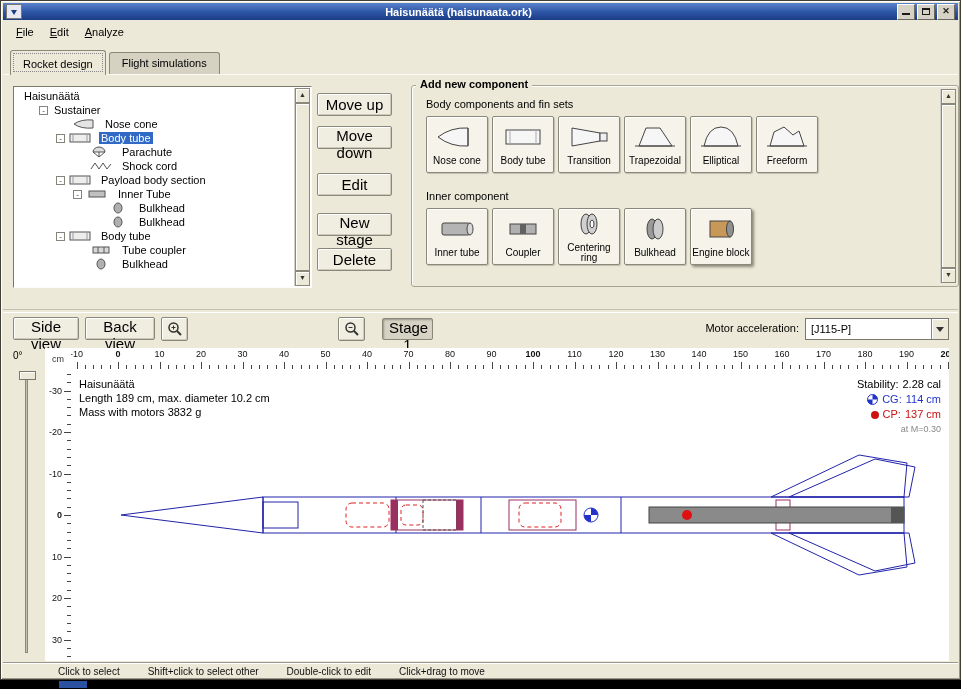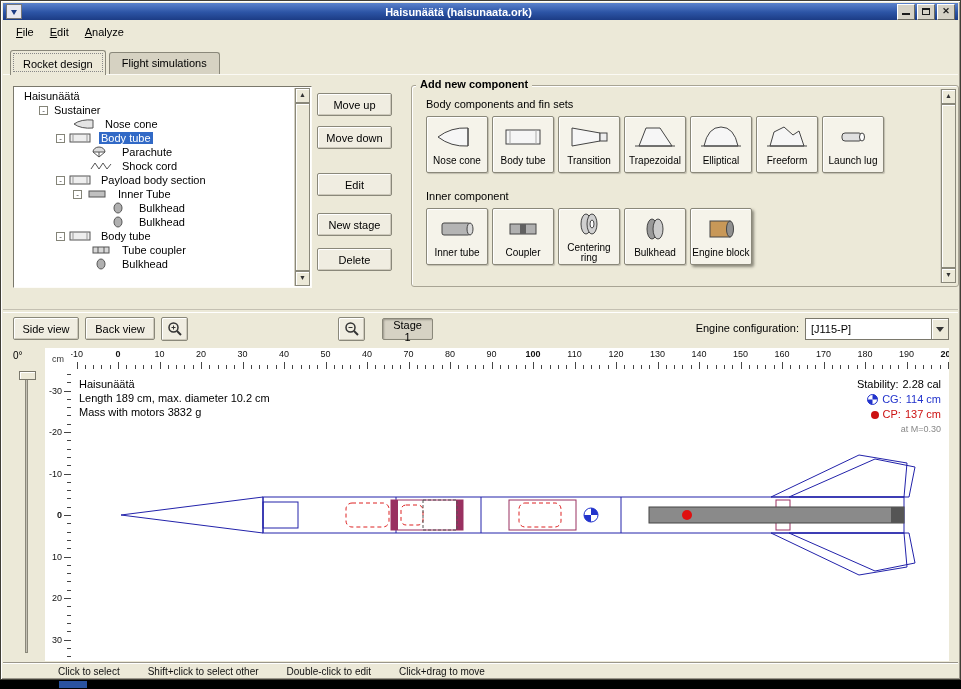--- a/index.html
+++ b/index.html
@@ -45,7 +45,7 @@
   .sthumb{position:absolute;left:0;top:15px;bottom:15px;width:15px;background:#ece9d8;border:1px solid #8a887a;box-sizing:border-box;box-shadow:inset 1px 1px 0 #fff;cursor:pointer}
 
   
-  .btn{position:absolute;height:23px;box-sizing:border-box;background:#f0ede1;border:1px solid #8a887a;border-radius:2px;box-shadow:inset 1px 1px 0 #fff,inset -1px -1px 0 #cdc9bb;font-family:"Liberation Sans",sans-serif;font-size:11px;color:#000;text-align:center;cursor:pointer;padding:0 6px}
+  .btn{position:absolute;height:23px;box-sizing:border-box;background:#f0ede1;border:1px solid #8a887a;border-radius:2px;box-shadow:inset 1px 1px 0 #fff,inset -1px -1px 0 #cdc9bb;font-family:"Liberation Sans",sans-serif;font-size:15px;color:#000;text-align:center;cursor:pointer;padding:0 6px}
   .btn.act{left:316px;width:75px}
   .btn.pressed{background:#d6d2c4;box-shadow:inset 1px 1px 2px #9a968a}
   .btn.zoom{width:27px;height:24px;padding:2px 0 0}

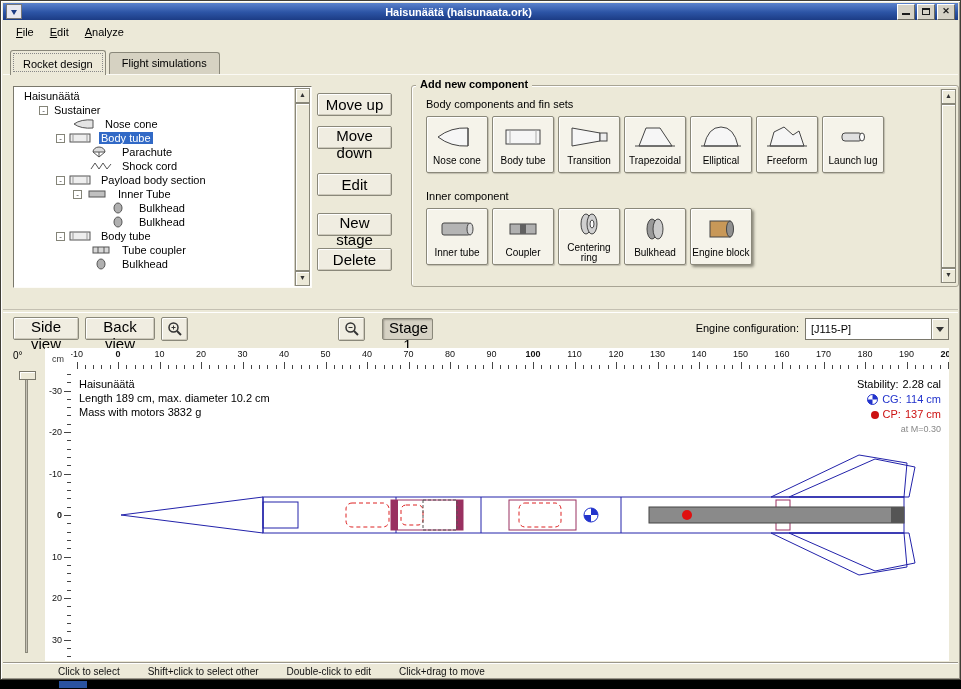--- a/index.html
+++ b/index.html
@@ -310,13 +310,6 @@
               <line x1="2" y1="22" x2="42" y2="22" stroke="#444"></line>
             </svg></span>
           <span class="clabel">Freeform</span>
-        </div>
-        <div class="compbtn">
-          <span class="cicon"><svg width="44" height="26" viewBox="0 0 44 26">
-              <rect x="11" y="9" width="20" height="8" rx="3" fill="#e0e0e0" stroke="#444"></rect>
-              <ellipse cx="31" cy="13" rx="2.5" ry="4" fill="#fff" stroke="#444"></ellipse>
-            </svg></span>
-          <span class="clabel">Launch lug</span>
         </div>
       </div>
     <div class="seclabel" style="top:104px">Inner component</div>

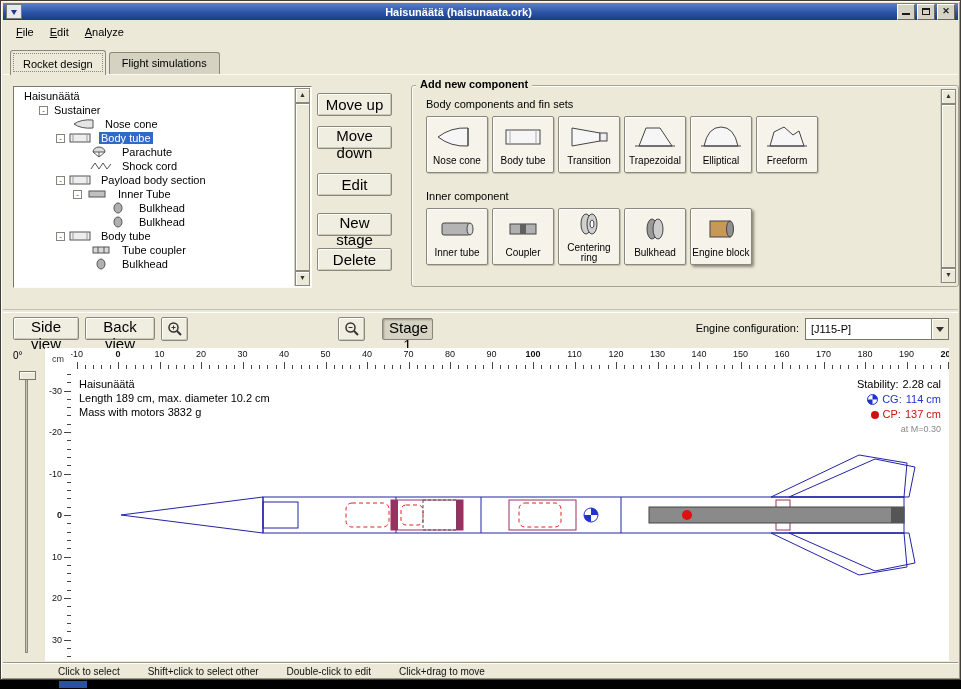--- a/index.html
+++ b/index.html
@@ -374,7 +374,7 @@
         <line x1="10" y1="10" x2="14" y2="14" stroke="#333" stroke-width="2"></line>
       </svg></button>
   <button class="btn pressed" style="left:381px;top:317px;height:22px;width:51px">Stage 1</button>
-  <div class="motorlabel">Engine configuration:</div>
+  <div class="motorlabel">Motor acceleration:</div>
   <div class="combo" style="left:804px;top:317px;width:144px">
     <span class="combo-text">[J115-P]</span>
     <span class="combo-btn">

